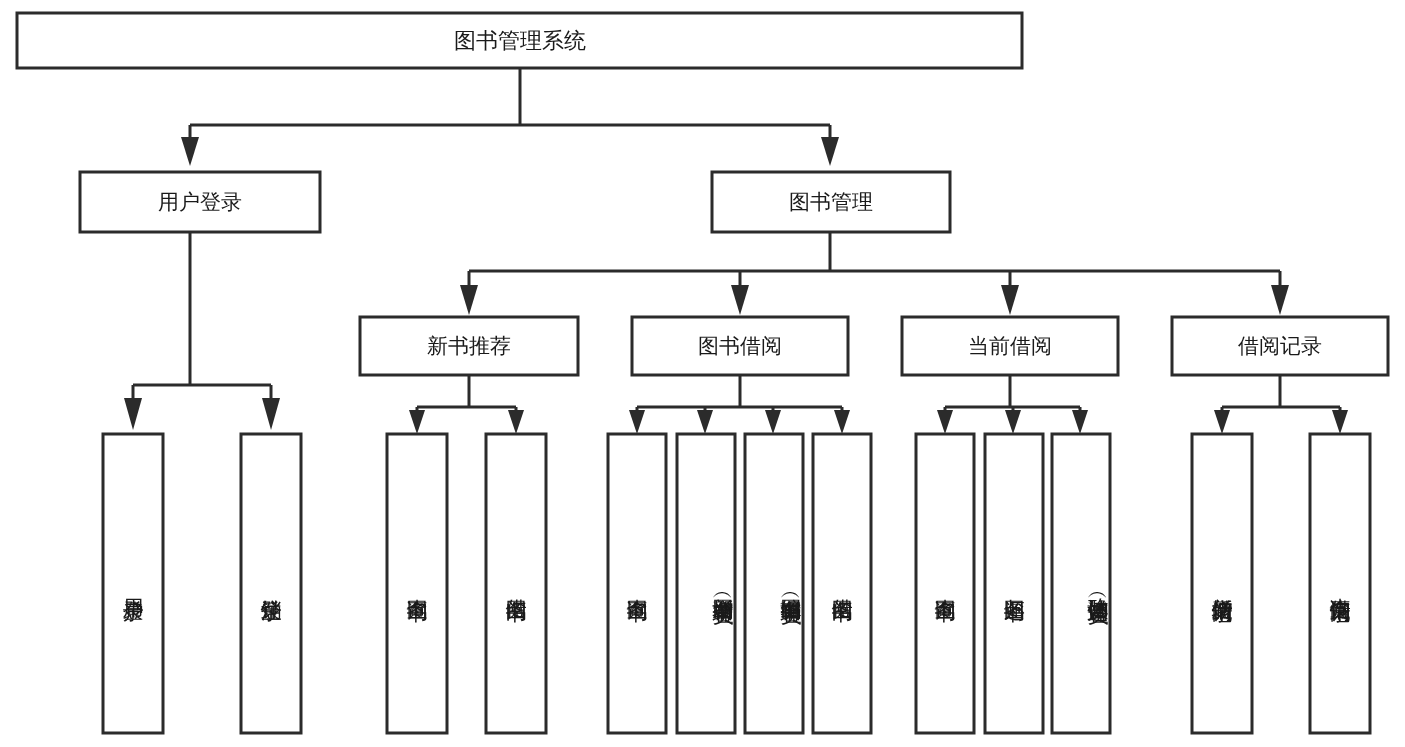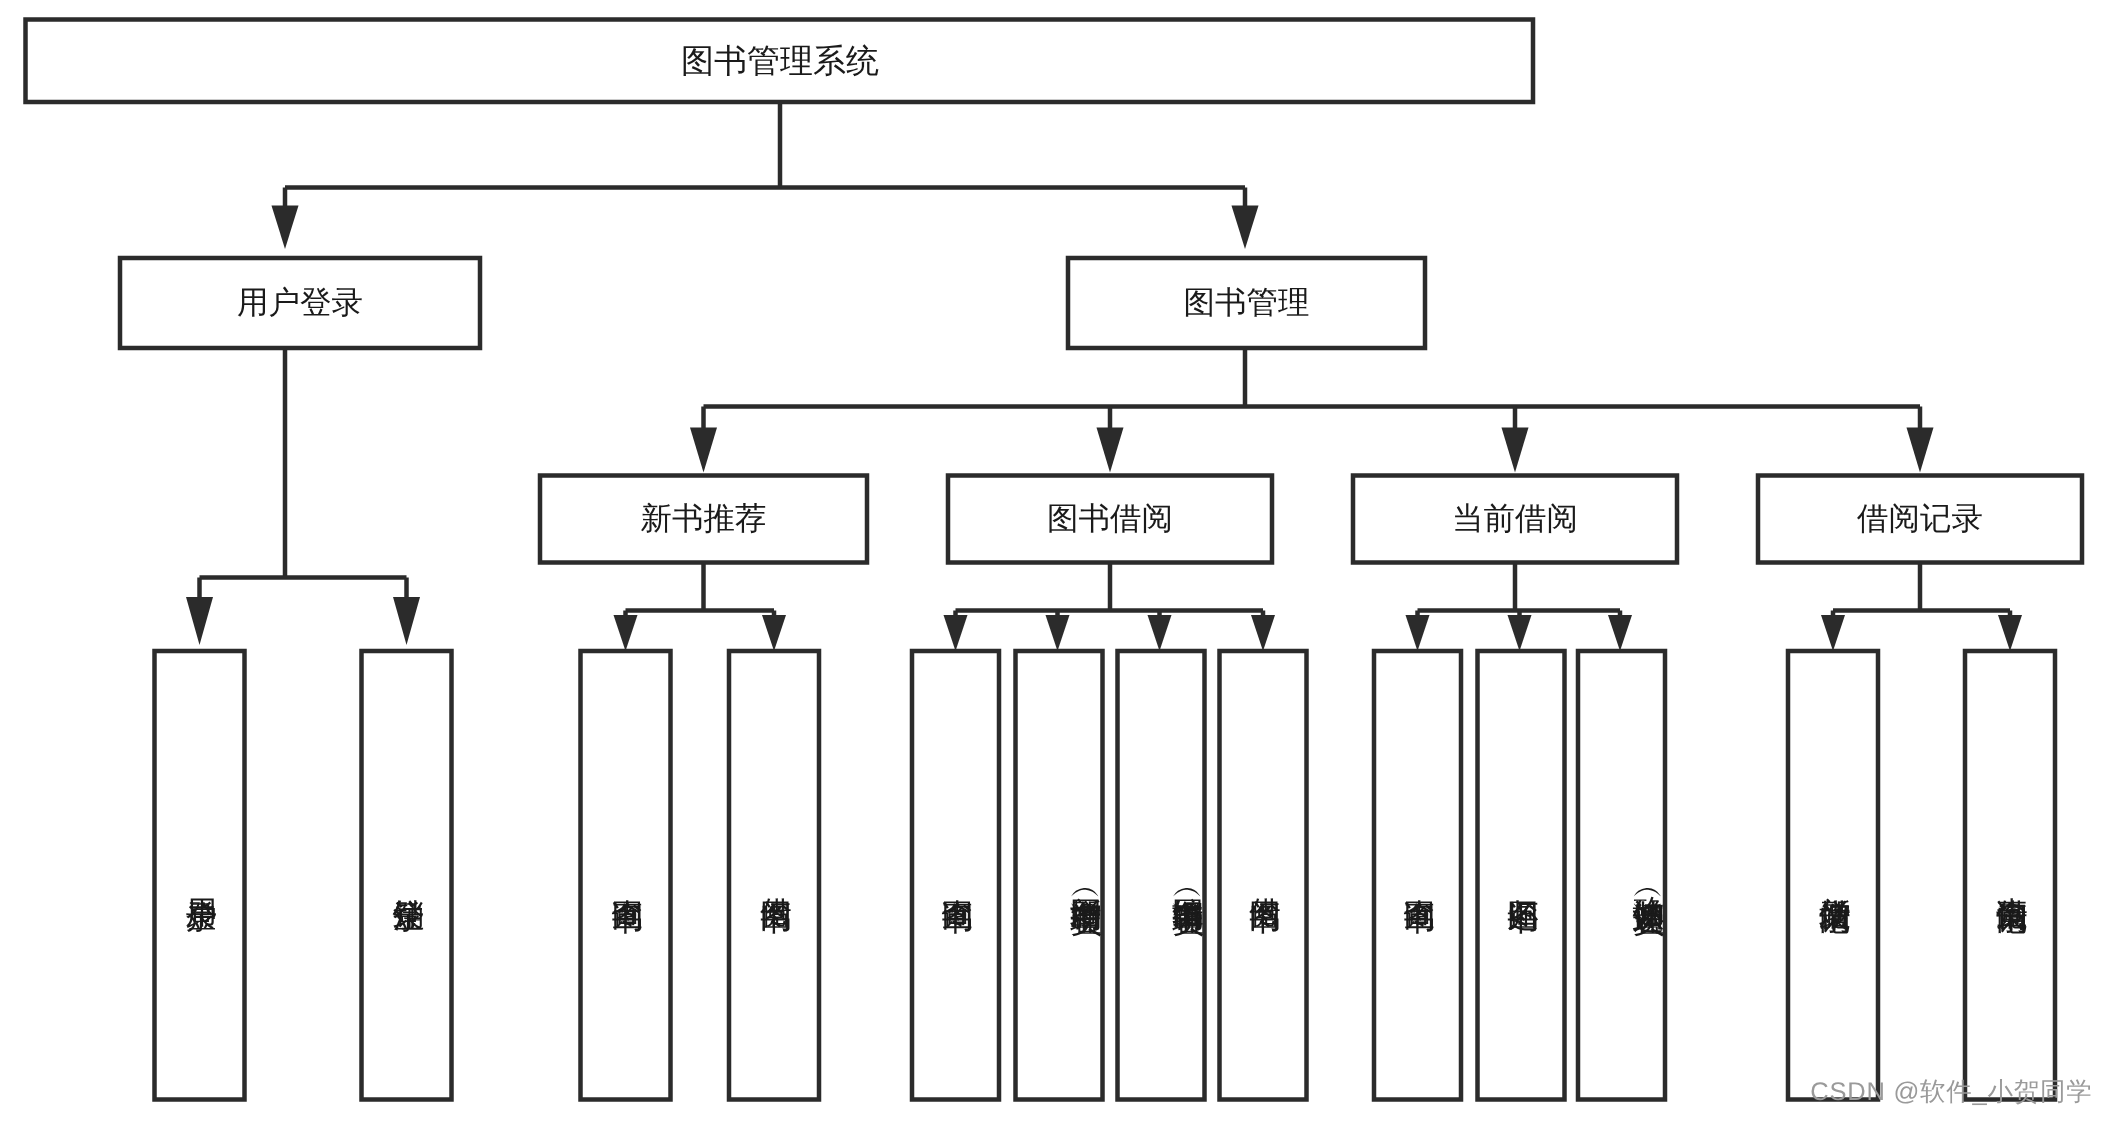--- a/index.html
+++ b/index.html
@@ -261,7 +261,6 @@
 
   </svg>
 
-  <div class="watermark">CSDN @软件_小贺同学</div>
 
 </div>
 

